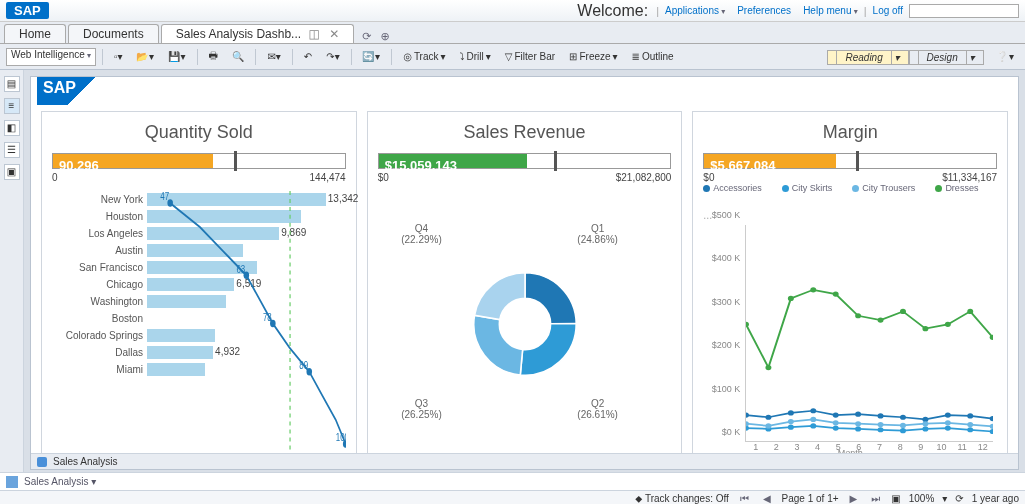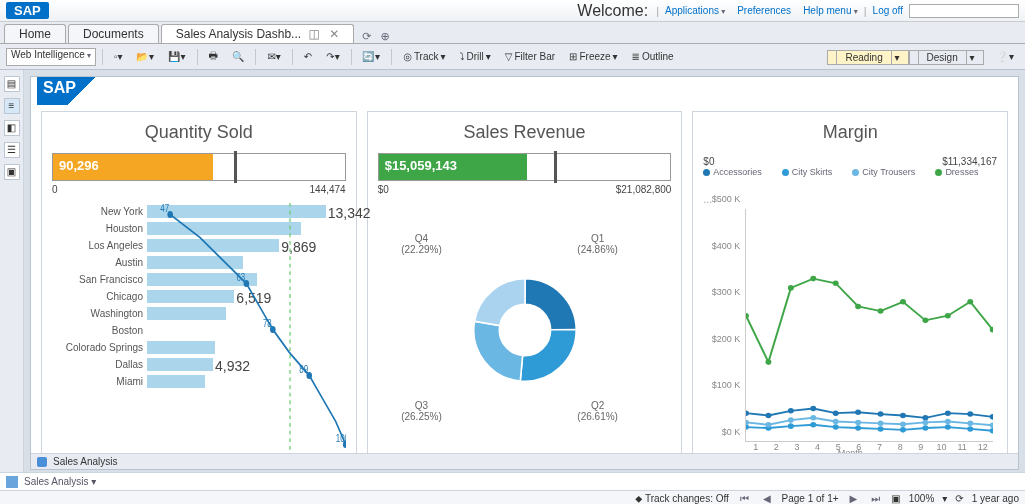--- a/index.html
+++ b/index.html
@@ -22,7 +22,7 @@
 .tb-sep { width: 1px; height: 16px; background: #c0c8d2; margin: 0 2px; }
 .tb-text { font-size: 10px; }
 .mode-pill { margin-left: auto; }
-.mode-pill span { border: 1px solid #aaa; padding: 1px 8px; font-size: 10px; }
+.mode-pill span { border: 1px solid #aaa; padding: 1px 8px; font-size: 10px; font-style: italic; }
 .mode-pill span.active { background: #fff4c8; }
 .workarea { display: flex; height: calc(504px - 22px - 22px - 24px - 18px - 16px); }
 .side-rail { width: 24px; background: #e8ecf2; border-right: 1px solid #ccd4de; display: flex; flex-direction: column; align-items: center; gap: 6px; padding-top: 6px; }

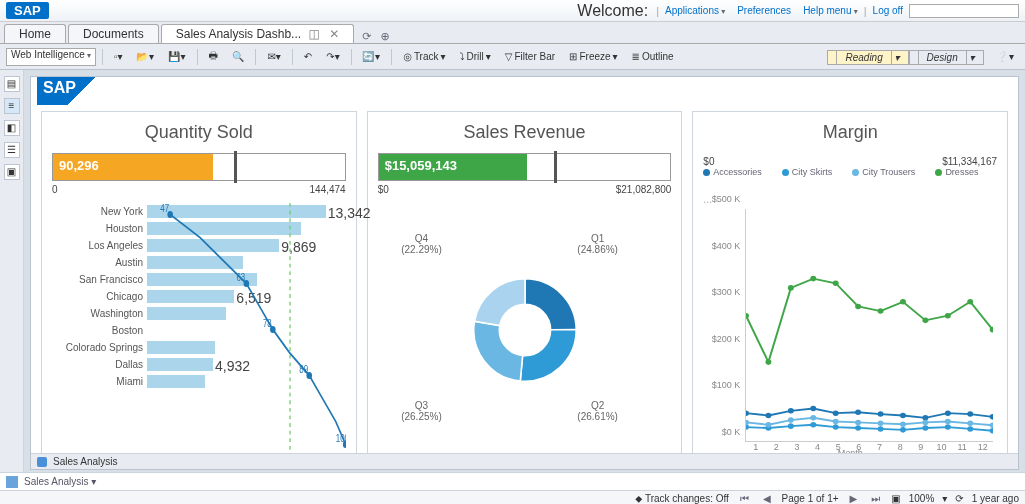--- a/index.html
+++ b/index.html
@@ -34,7 +34,7 @@
 .panels { display: flex; gap: 10px; padding: 34px 10px 6px; height: 100%; }
 .panel { flex: 1; border: 1px solid #d0d6de; background: #fff; padding: 6px 10px; display: flex; flex-direction: column; min-width: 0; }
 .panel-title { text-align: center; font-size: 18px; color: #555; margin: 4px 0 10px; }
-.metric-bar { position: relative; height: 28px; border: 1px solid #999; background: #fff; }
+.metric-bar { position: relative; height: 16px; border: 1px solid #999; background: #fff; }
 .metric-fill { position: absolute; left: 0; top: 0; bottom: 0; }
 .metric-mark { position: absolute; top: -3px; bottom: -3px; width: 3px; background: #555; }
 .metric-val { position: absolute; left: 6px; top: 4px; color: #fff; font-weight: bold; font-size: 13px; }

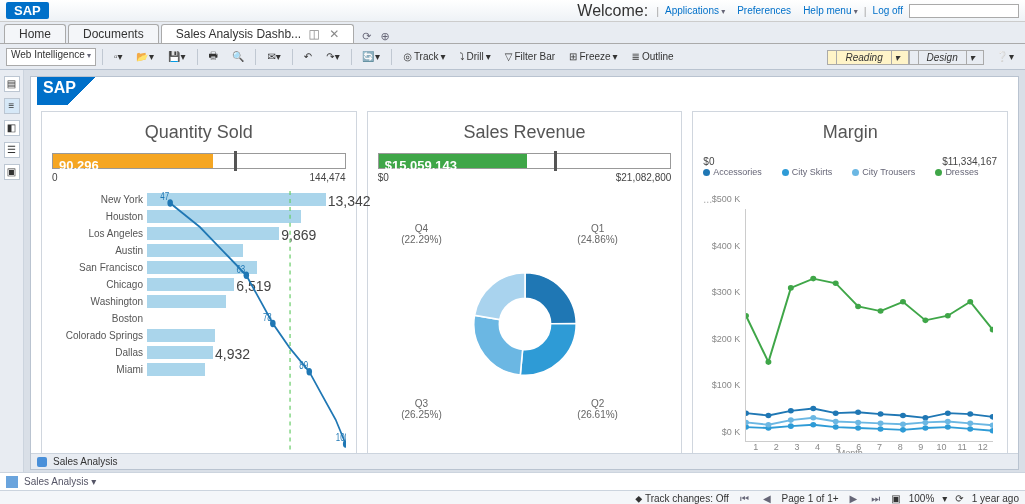--- a/index.html
+++ b/index.html
@@ -266,6 +266,11 @@
 
         <div class="panel">
           <div class="panel-title">Margin</div>
+          <div class="metric-bar">
+            <div class="metric-fill" style="width:45%;background:#f5a623;"></div>
+            <div class="metric-mark" style="left:52%;"></div>
+            <div class="metric-val">$5,667,084</div>
+          </div>
           <div class="axis">
               <span>$0</span>
               <span>$11,334,167</span>

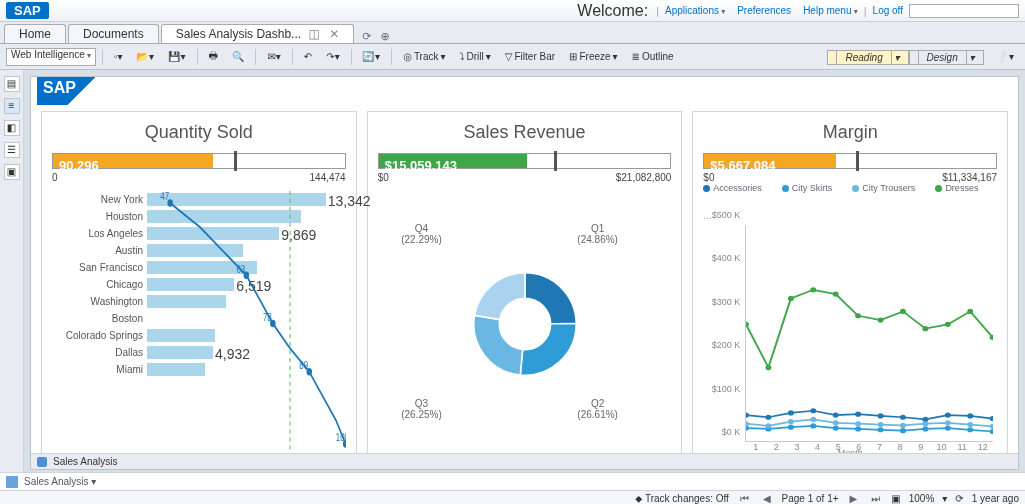--- a/index.html
+++ b/index.html
@@ -44,7 +44,7 @@
 .hbar-label { width: 95px; text-align: right; font-size: 10px; color: #555; padding-right: 4px; }
 .hbar-track { flex: 1; position: relative; height: 13px; }
 .hbar { position: absolute; left: 0; top: 0; bottom: 0; background: #aad5eb; }
-.hbar-num { position: absolute; top: 0; font-size: 14px; color: #444; }
+.hbar-num { position: absolute; top: 0; font-size: 10px; color: #444; }
 .pareto { position:absolute; left:95px; right:0; top:0; bottom:0; pointer-events:none;}
 .pareto svg { width: 100%; height: 100%; }
 .donut-wrap { display:flex; justify-content:center; align-items:center; height:100%; }

